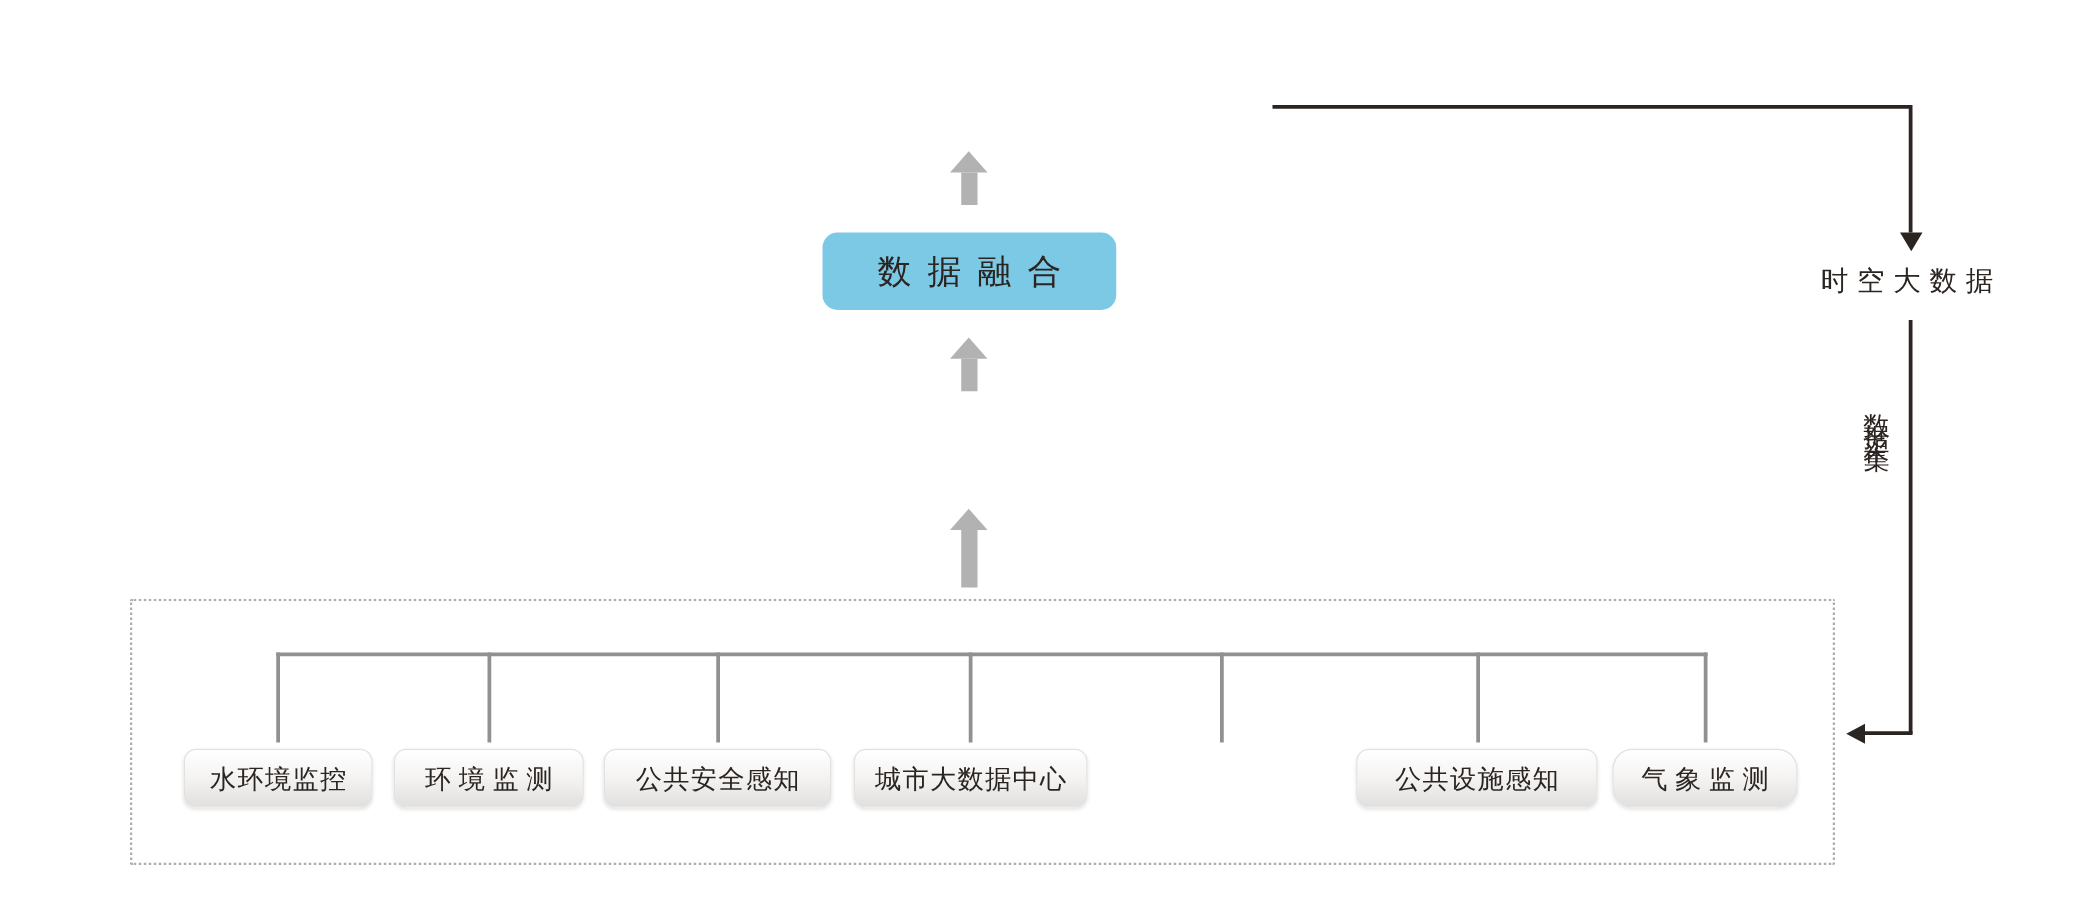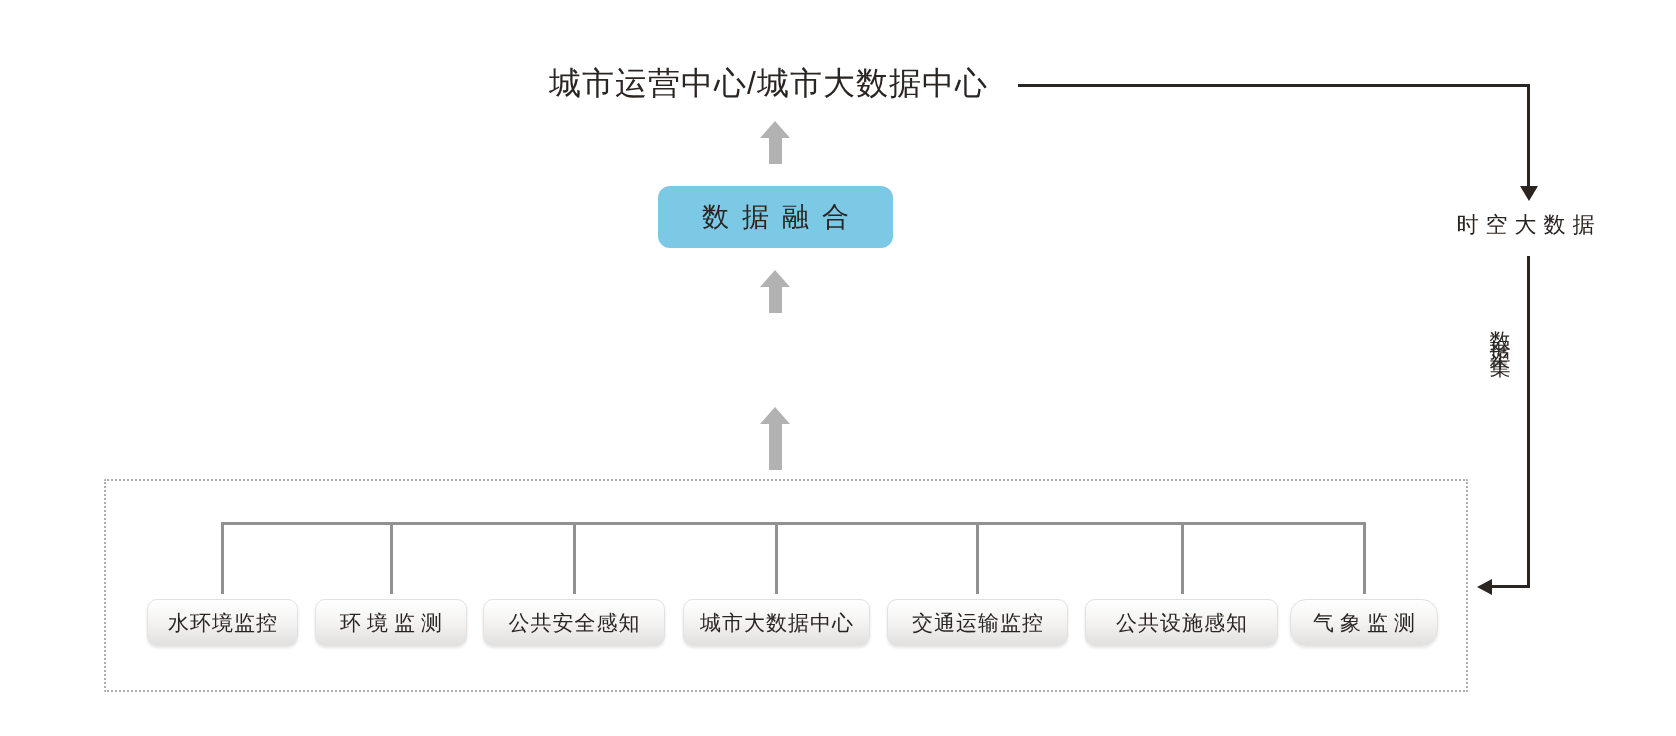--- a/index.html
+++ b/index.html
@@ -109,7 +109,6 @@
 
 <div class="canvas" style="--accent-blue: #7cc9e6; --line-dark: #2b2522; --line-gray: #919191; --arrow-gray: #b2b2b2; --ink: #2b2522;">
 
-  <div class="abs title">城市运营中心/城市大数据中心</div>
 
   <div class="abs dline top-hline"></div>
   <div class="abs dline right-vline-a"></div>

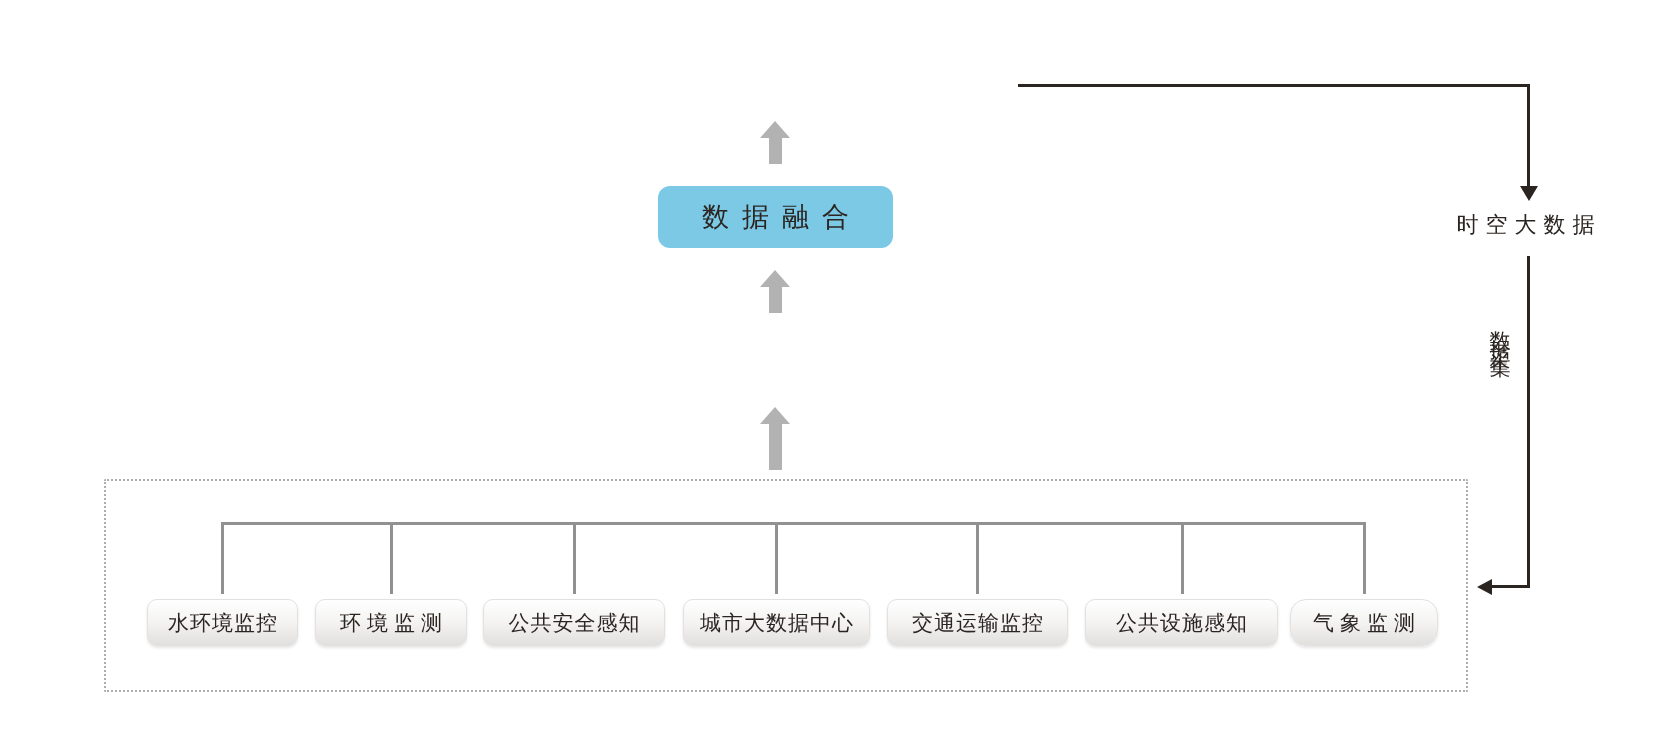--- a/index.html
+++ b/index.html
@@ -150,7 +150,6 @@
   <div class="abs src-box src-spaced" style="left:315px;width:152px;">环境监测</div>
   <div class="abs src-box" style="left:483px;width:182px;">公共安全感知</div>
   <div class="abs src-box" style="left:683px;width:187px;">城市大数据中心</div>
-  <div class="abs src-box" style="left:887px;width:181px;">交通运输监控</div>
   <div class="abs src-box" style="left:1085px;width:193px;">公共设施感知</div>
   <div class="abs src-box src-spaced" style="left:1290px;width:148px;border-radius:16px;">气象监测</div>
 

